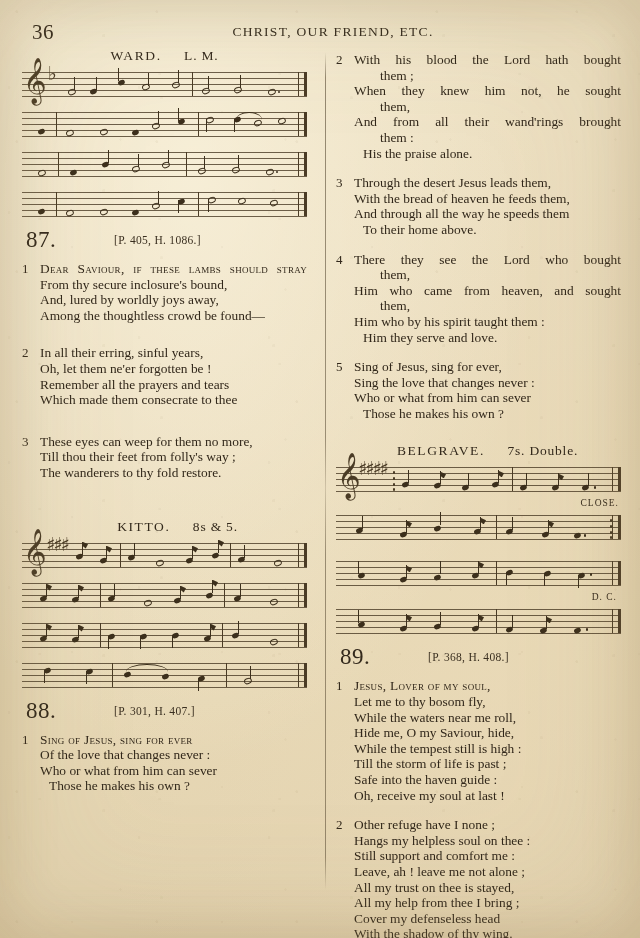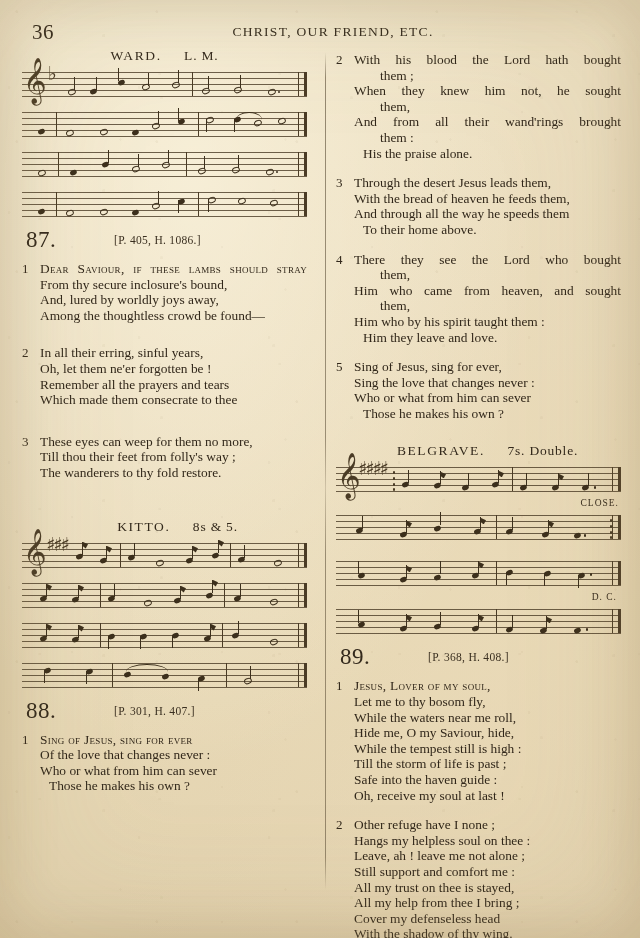--- a/index.html
+++ b/index.html
@@ -604,7 +604,7 @@
       <span class="ln just">Him who came from heaven, and sought</span>
       <span class="ln ind2">them,</span>
       <span class="ln">Him who by his spirit taught them :</span>
-      <span class="ln ind1">Him they leave and love.</span>
+      <span class="ln ind1">Him they serve and love.</span>
     </div>
 
     <div class="verse" style="margin-top:10px;">

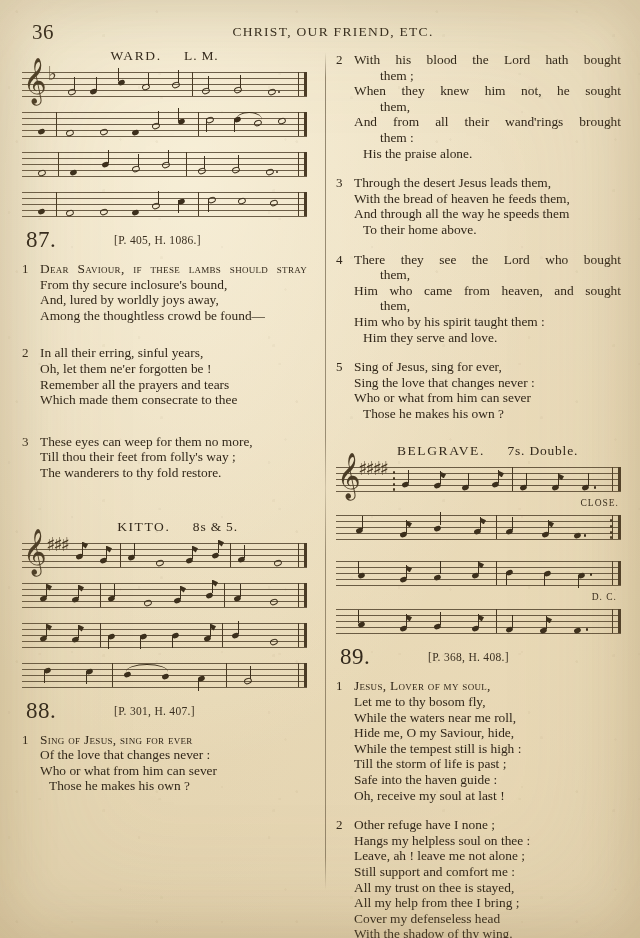--- a/index.html
+++ b/index.html
@@ -777,8 +777,8 @@
       <span class="vnum">2</span>
       <span class="ln">Other refuge have I none ;</span>
       <span class="ln">Hangs my helpless soul on thee :</span>
+      <span class="ln">Still support and comfort me :</span>
       <span class="ln">Leave, ah ! leave me not alone ;</span>
-      <span class="ln">Still support and comfort me :</span>
       <span class="ln">All my trust on thee is stayed,</span>
       <span class="ln">All my help from thee I bring ;</span>
       <span class="ln">Cover my defenseless head</span>

